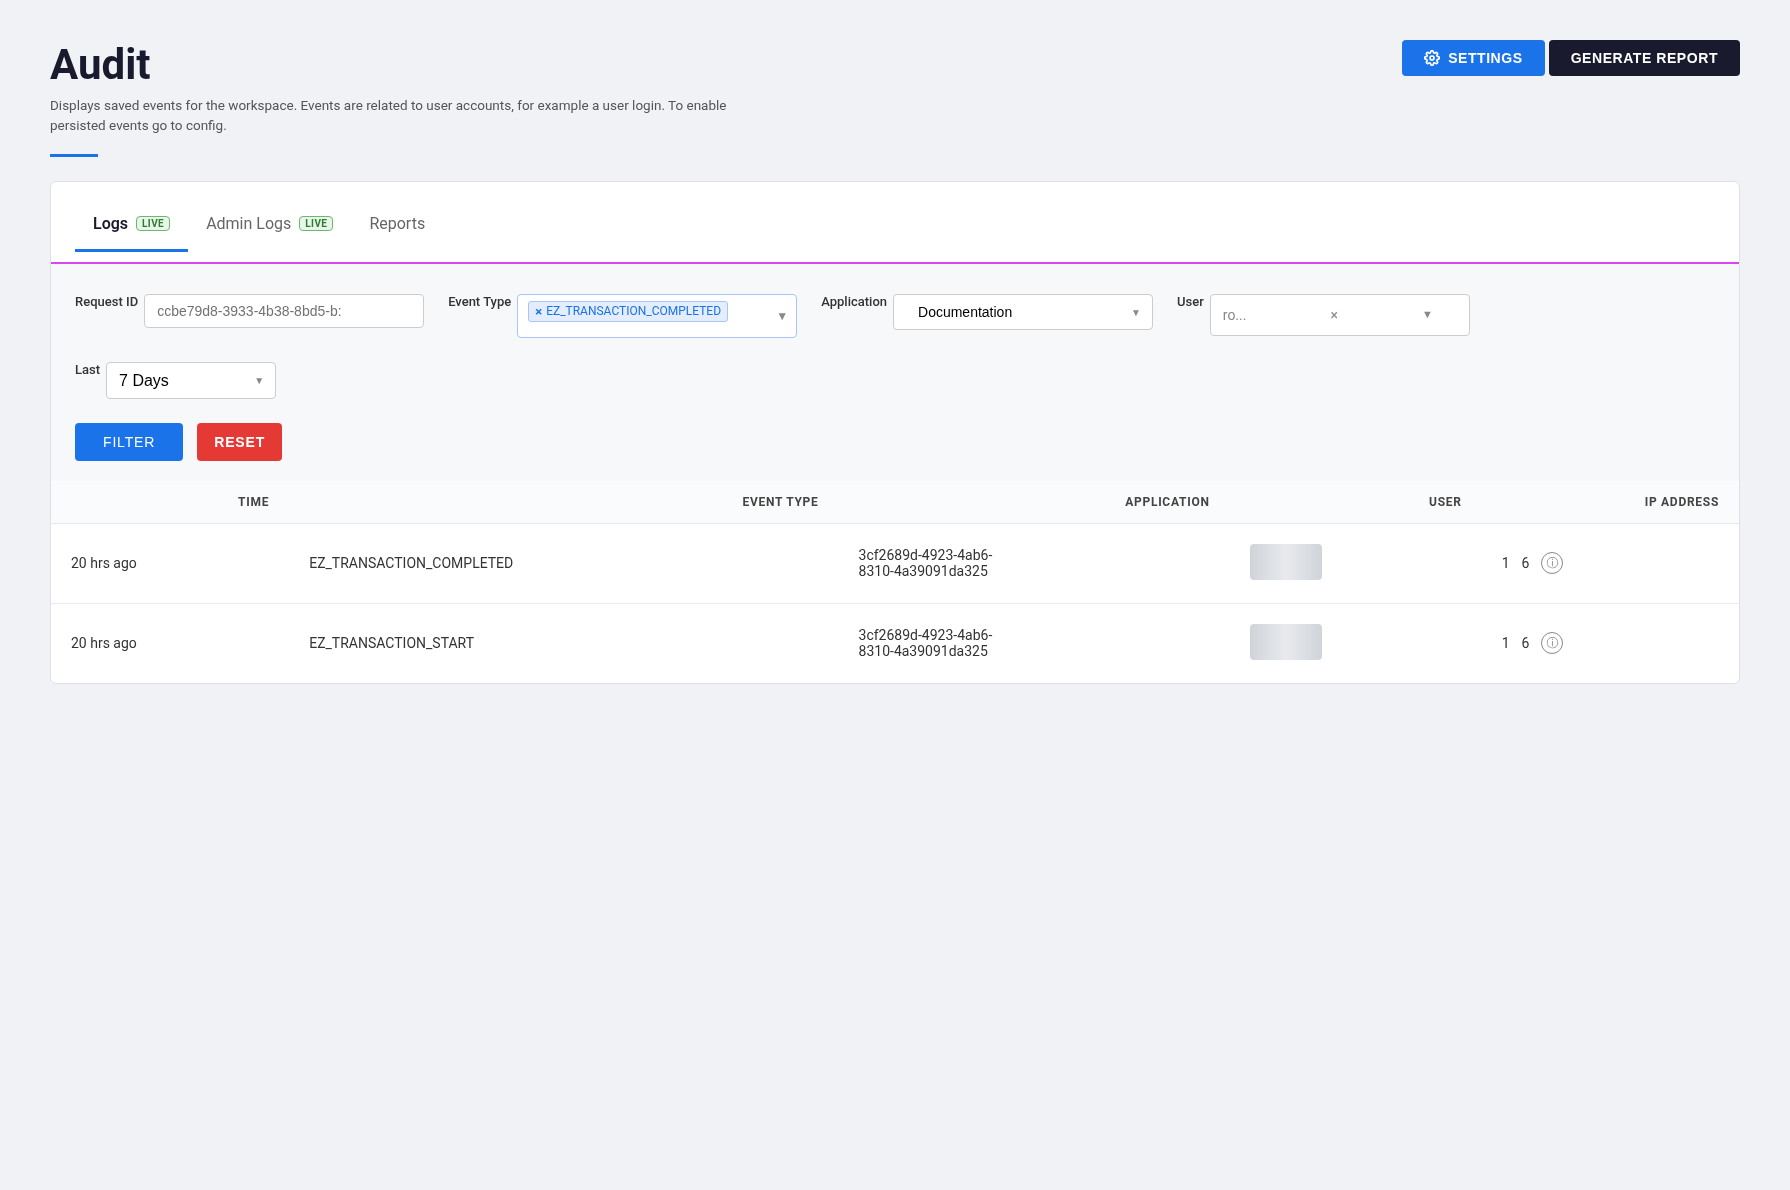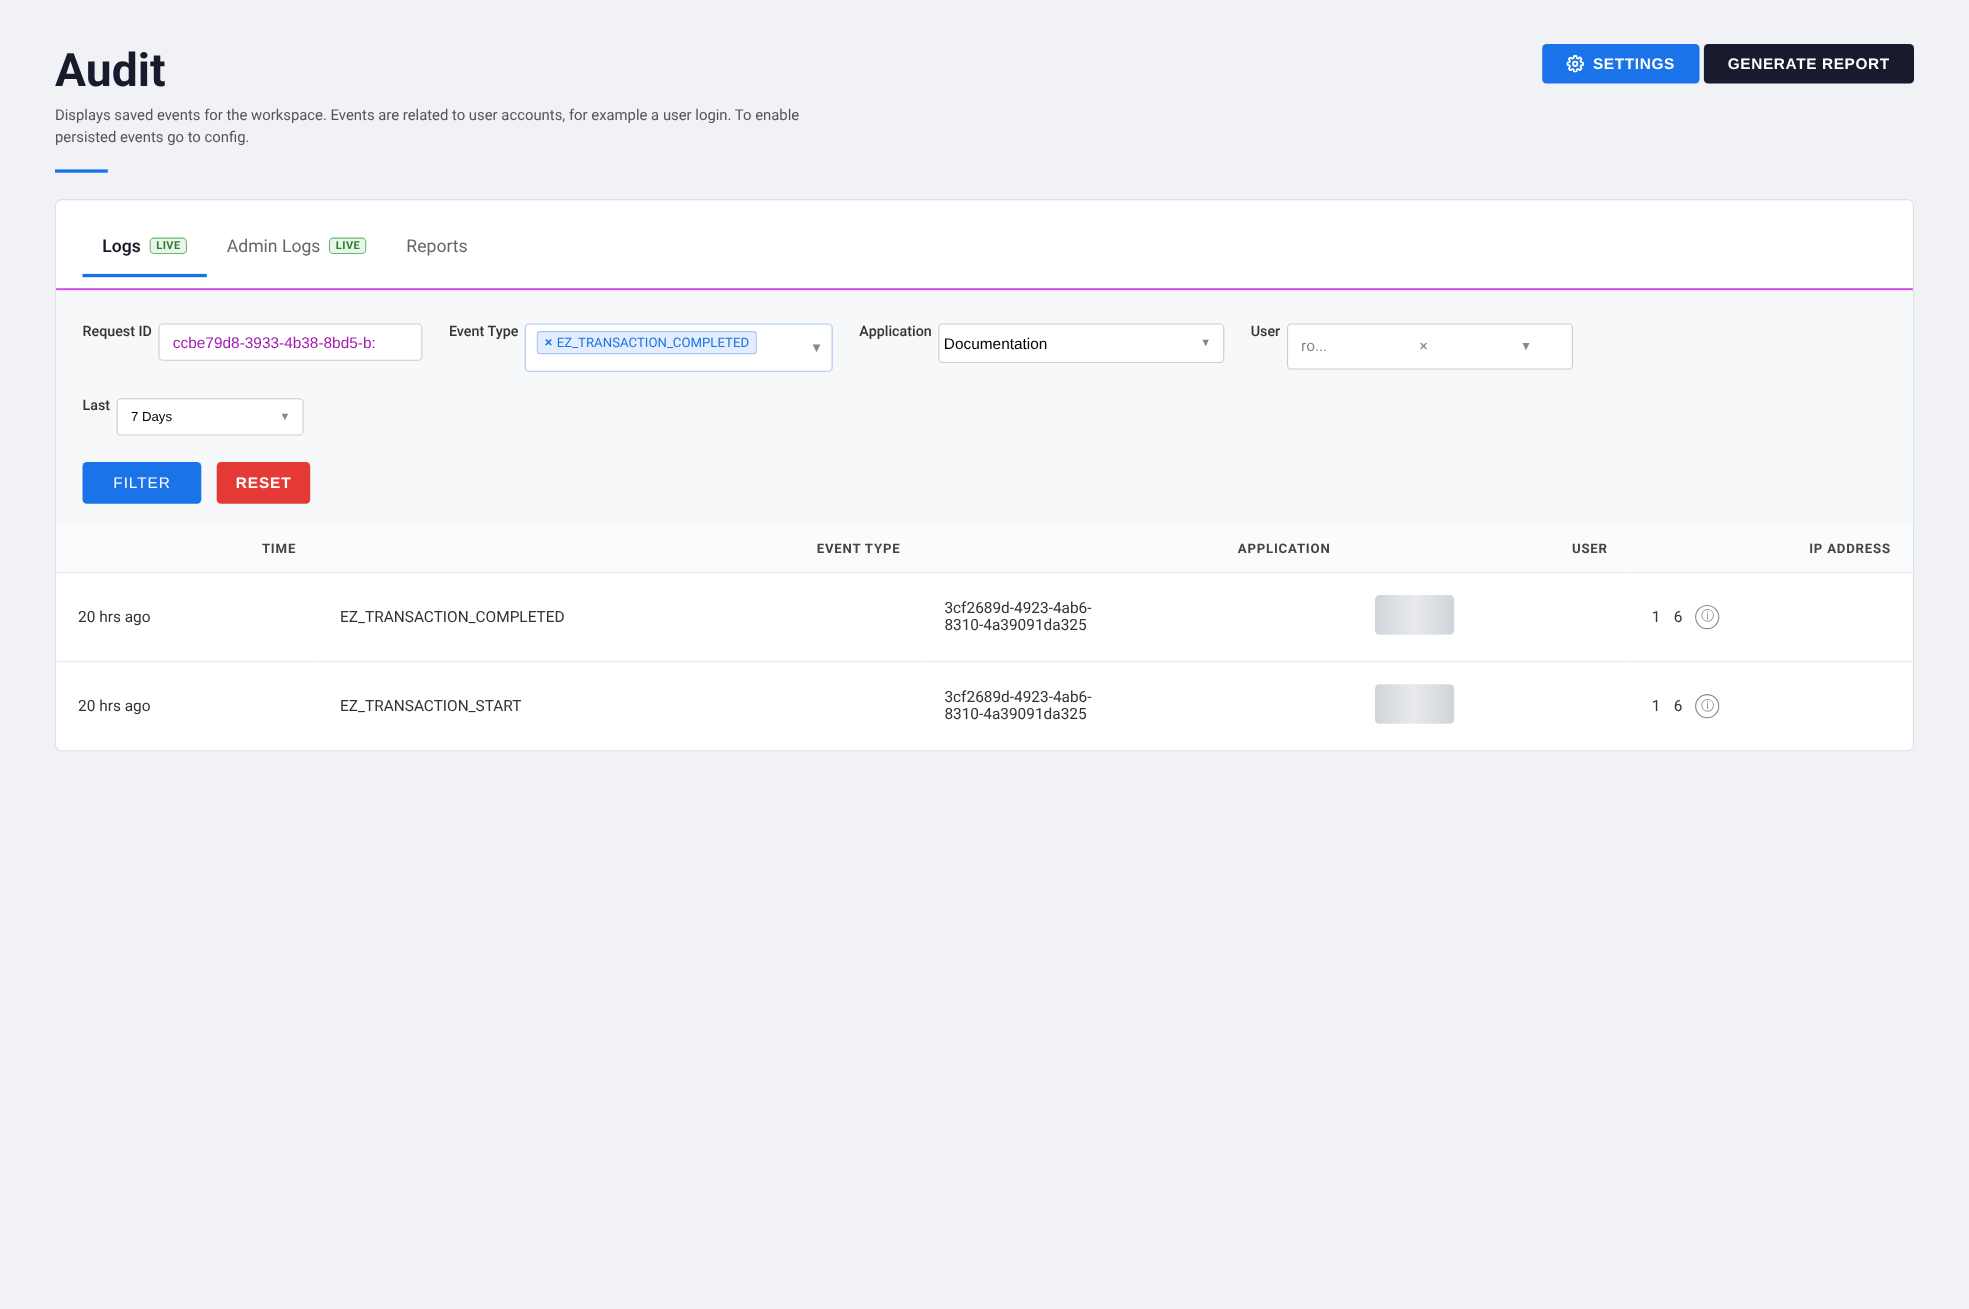--- a/index.html
+++ b/index.html
@@ -129,9 +129,9 @@
       border-radius: 4px;
       padding: 8px 12px;
       font-size: 14px;
-      width: 240px;
-      background: #fff;
-      color: #a21caf;
+      width: 280px;
+      background: #fff;
+      color: #737373;
     }
     .filter-select-box {
       border: 1.5px solid #aac4f7;

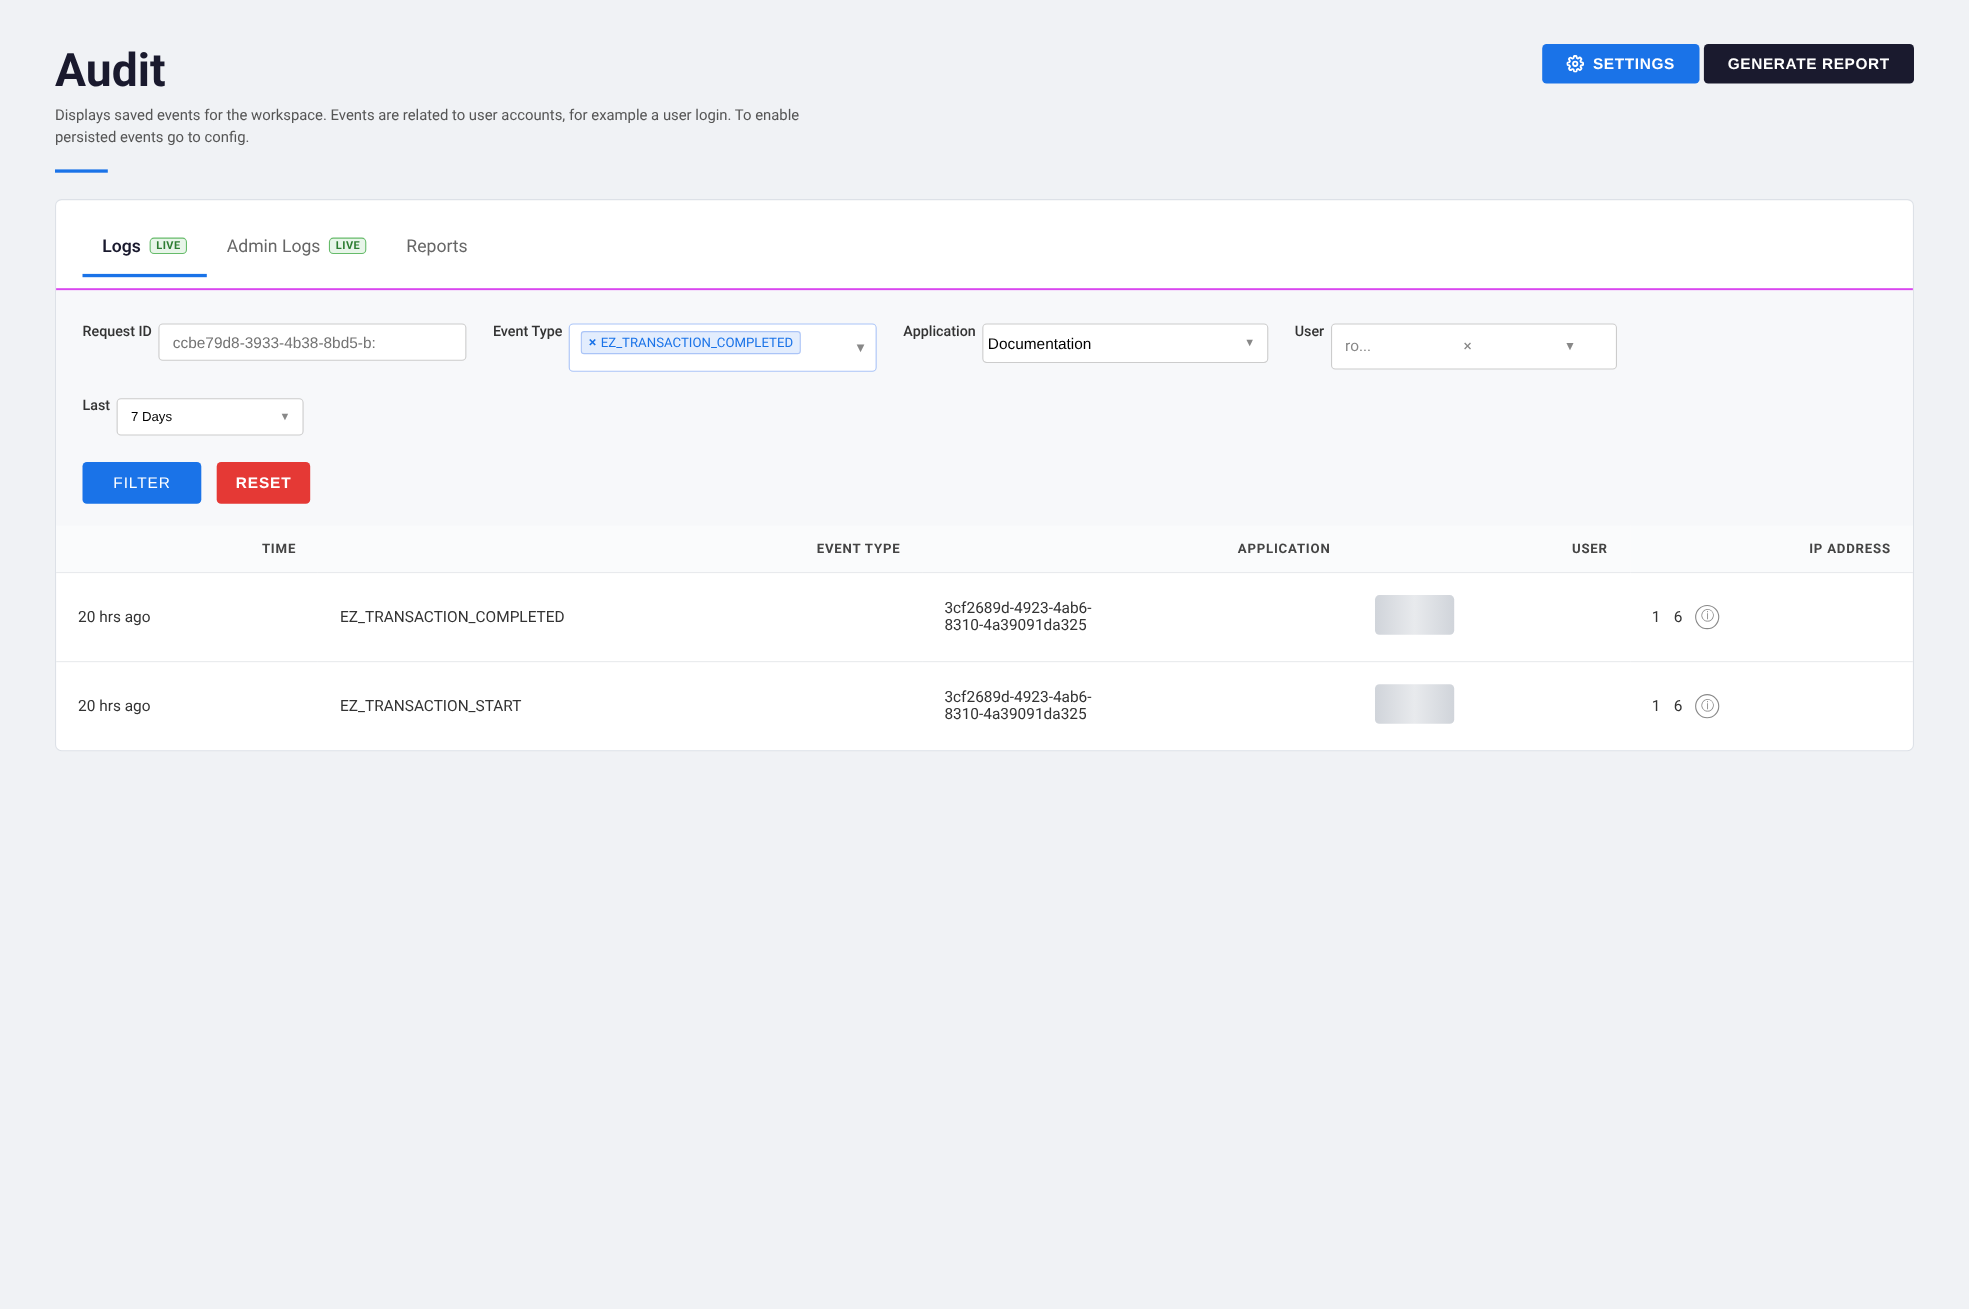--- a/index.html
+++ b/index.html
@@ -180,7 +180,7 @@
       width: 100%;
       border: 1px solid #ccc;
       border-radius: 4px;
-      padding: 9px 36px 9px 4px;
+      padding: 9px 36px 9px 24px;
       font-size: 14px;
       background: #fff;
       appearance: none;

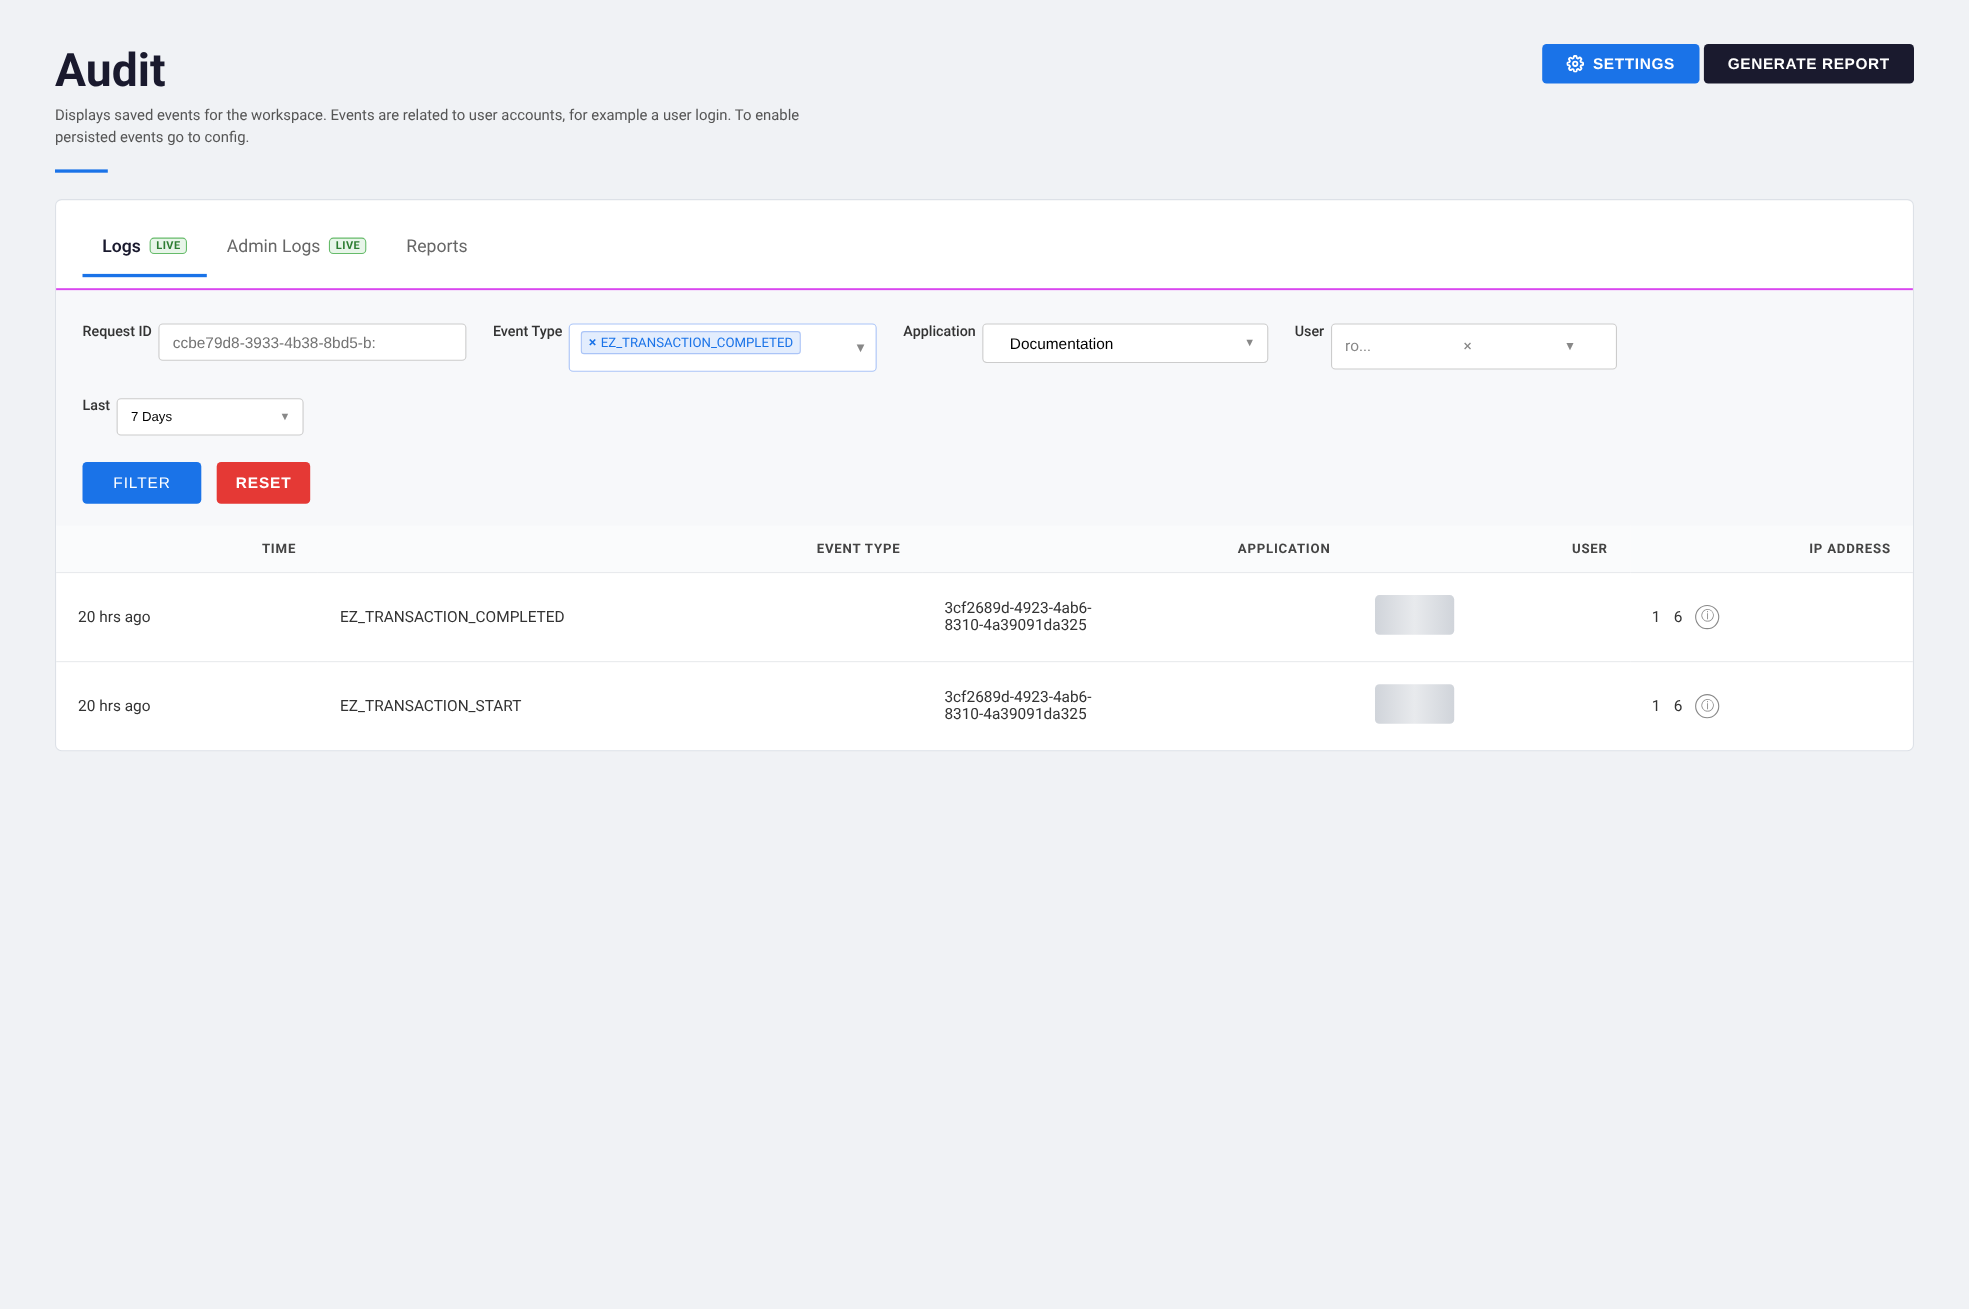--- a/index.html
+++ b/index.html
@@ -223,7 +223,7 @@
       border: 1px solid #ccc;
       border-radius: 4px;
       padding: 9px 36px 9px 12px;
-      font-size: 12px;
+      font-size: 16px;
       background: #fff;
       width: 170px;
       appearance: none;

